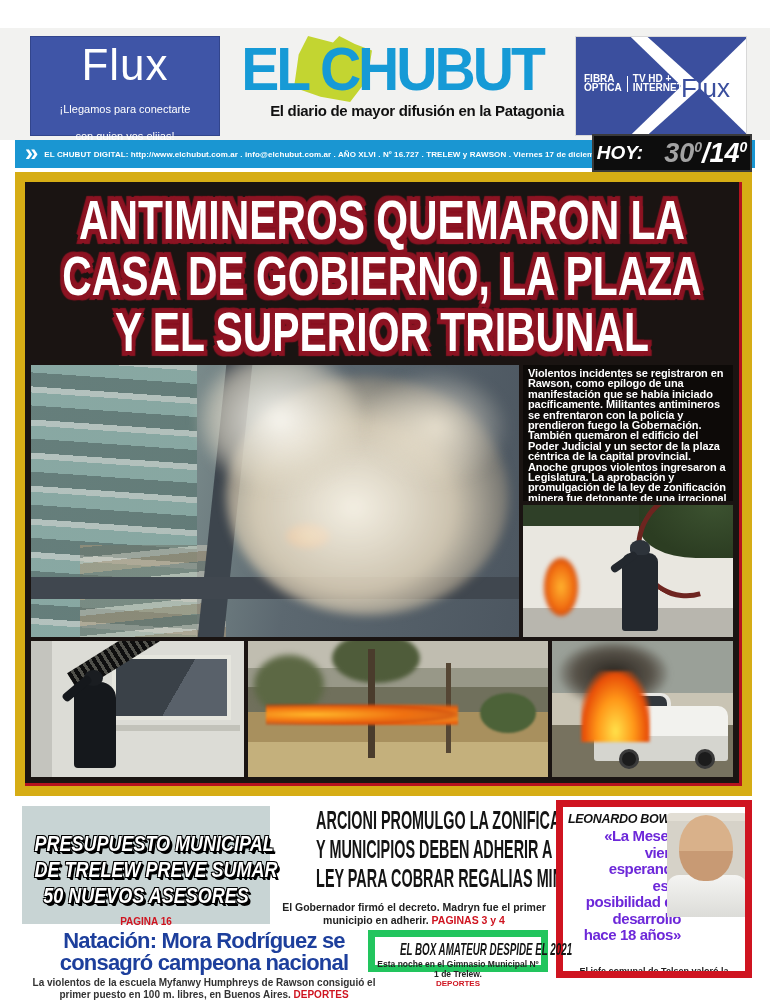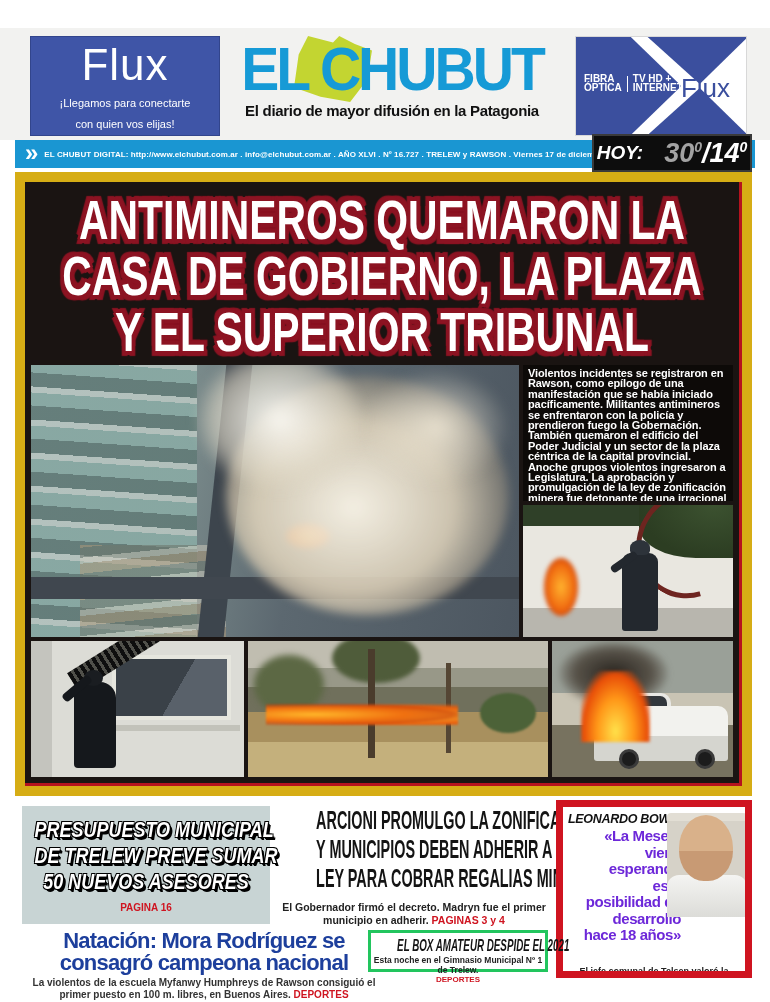--- a/index.html
+++ b/index.html
@@ -17,7 +17,7 @@
     background:#3f55a7; color:#fff; text-align:center; border:1px solid #32458c;
   }
   .flux-left .brand { font-size:44px; line-height:48px; margin-top:4px; font-weight:400; letter-spacing:1px; }
-  .flux-left .tag  { font-size:11px; line-height:13px; margin-top:8px; }
+  .flux-left .tag  { font-size:11px; line-height:13px; margin-top:14px; }
   .flux-left .url  { font-size:12px; margin-top:8px; color:#cdd6f4; }
 
   .masthead { position:absolute; left:220px; top:36px; width:344px; height:100px; text-align:center; }

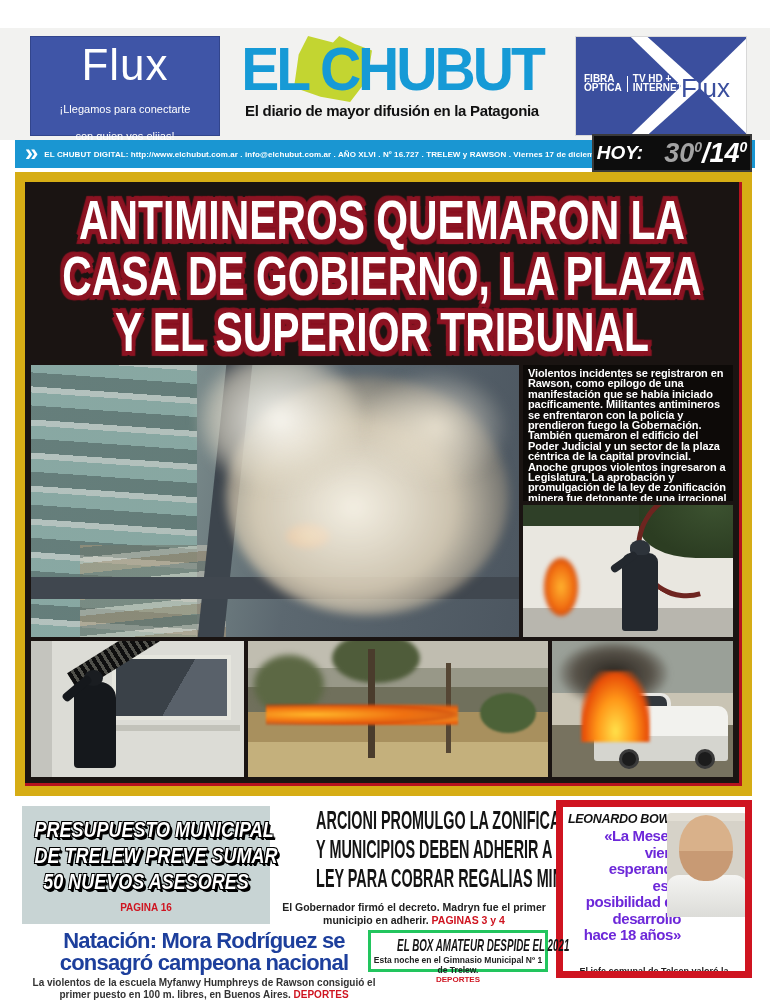--- a/index.html
+++ b/index.html
@@ -29,7 +29,7 @@
     position:relative; z-index:2; color:#169ad6; font-weight:bold; font-size:56px; line-height:62px;
     letter-spacing:-3px; transform:scale(1.02,1.08); transform-origin:top center; white-space:nowrap;
   }
-  .masthead .tagline { position:relative; z-index:2; font-size:15px; font-weight:bold; color:#111; margin-top:4px; letter-spacing:-0.3px; }
+  .masthead .tagline { position:relative; z-index:2; font-size:15px; font-weight:bold; color:#111; margin-top:4px; letter-spacing:-0.3px;text-align:right; }
 
   .flux-right {
     position:absolute; left:575px; top:36px; width:172px; height:100px; background:#fff;

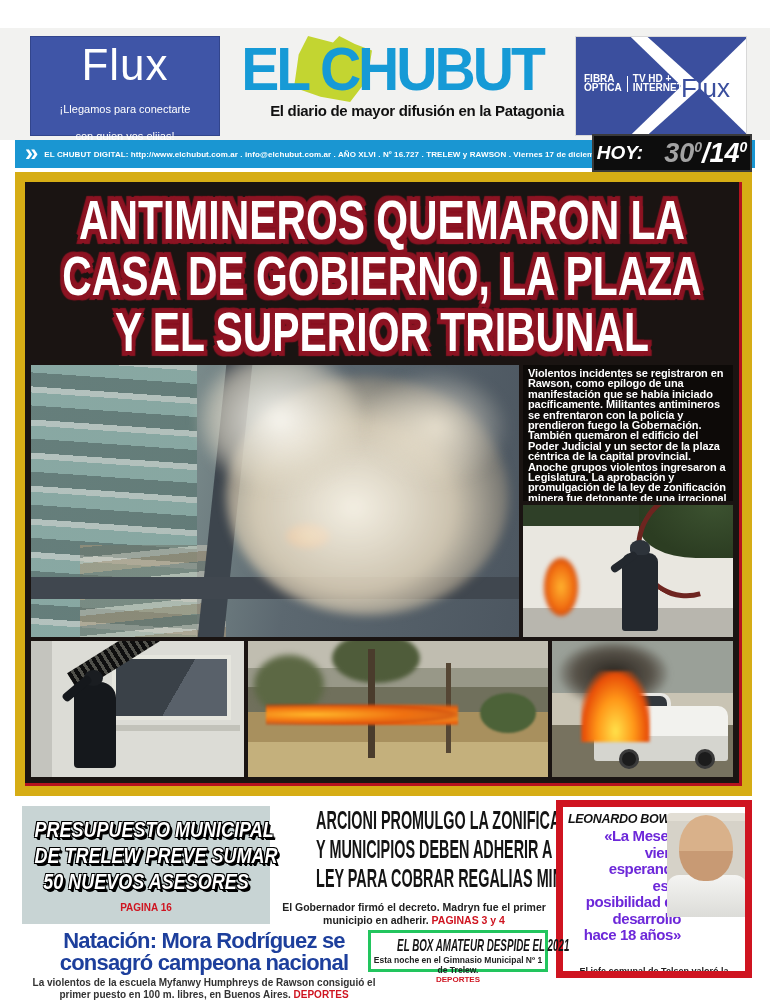--- a/index.html
+++ b/index.html
@@ -165,7 +165,7 @@
     background:radial-gradient(ellipse at 50% 85%, #ffe14a, #ff9718 38%, #e84e08 66%, transparent 80%); }
 
   
-  .budget-box { position:absolute; left:22px; top:806px; width:248px; height:118px; background:#c8d4d4; text-align:center; padding-top:10px; }
+  .budget-box { position:absolute; left:22px; top:806px; width:248px; height:118px; background:#c8d4d4; text-align:center; padding-top:24px; }
   .budget-box .bl { white-space:nowrap; font-style:italic; font-weight:bold; font-size:20px; line-height:26px; color:#fff;
     transform:scale(0.9,1.1); transform-origin:center;
     text-shadow:-1px -1px 0 #000, 1px -1px 0 #000, -1px 1px 0 #000, 1px 1px 0 #000, 2px 2px 0 #000, 3px 3px 0 #000; }

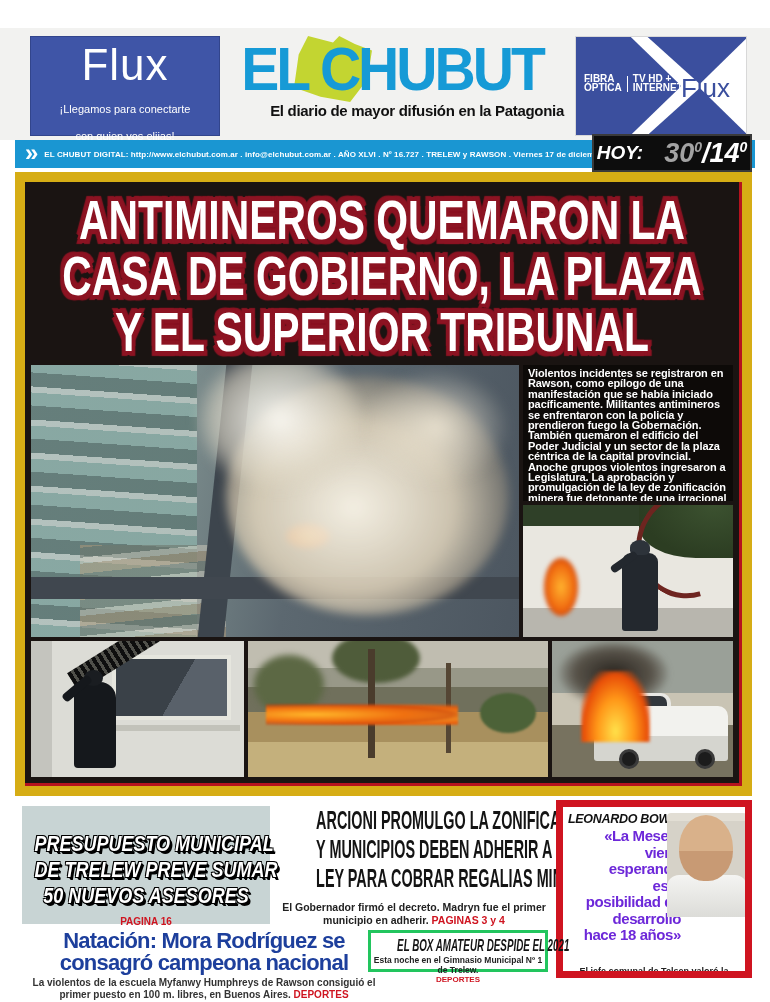--- a/index.html
+++ b/index.html
@@ -193,7 +193,7 @@
   .swimming .sub { margin-top:3px; font-size:10px; line-height:11.5px; color:#333; font-weight:bold; }
   .swimming .sec { color:#cf1420; font-weight:bold; }
 
-  .boxing { position:absolute; left:368px; top:930px; width:180px; height:42px; border:3px solid #22c55e; background:#fff; text-align:center; padding-top:3px; }
+  .boxing { position:absolute; left:368px; top:930px; width:180px; height:42px; border:7px solid #22c55e; background:#fff; text-align:center; padding-top:3px; }
   .boxing .bt { white-space:nowrap; font-style:italic; font-weight:bold; font-size:14px; line-height:18px; color:#141414;
     transform:scale(0.7,1.15); transform-origin:center; }
   .boxing .sub { font-size:8.5px; line-height:10px; color:#222; font-weight:bold; margin-top:1px; }

